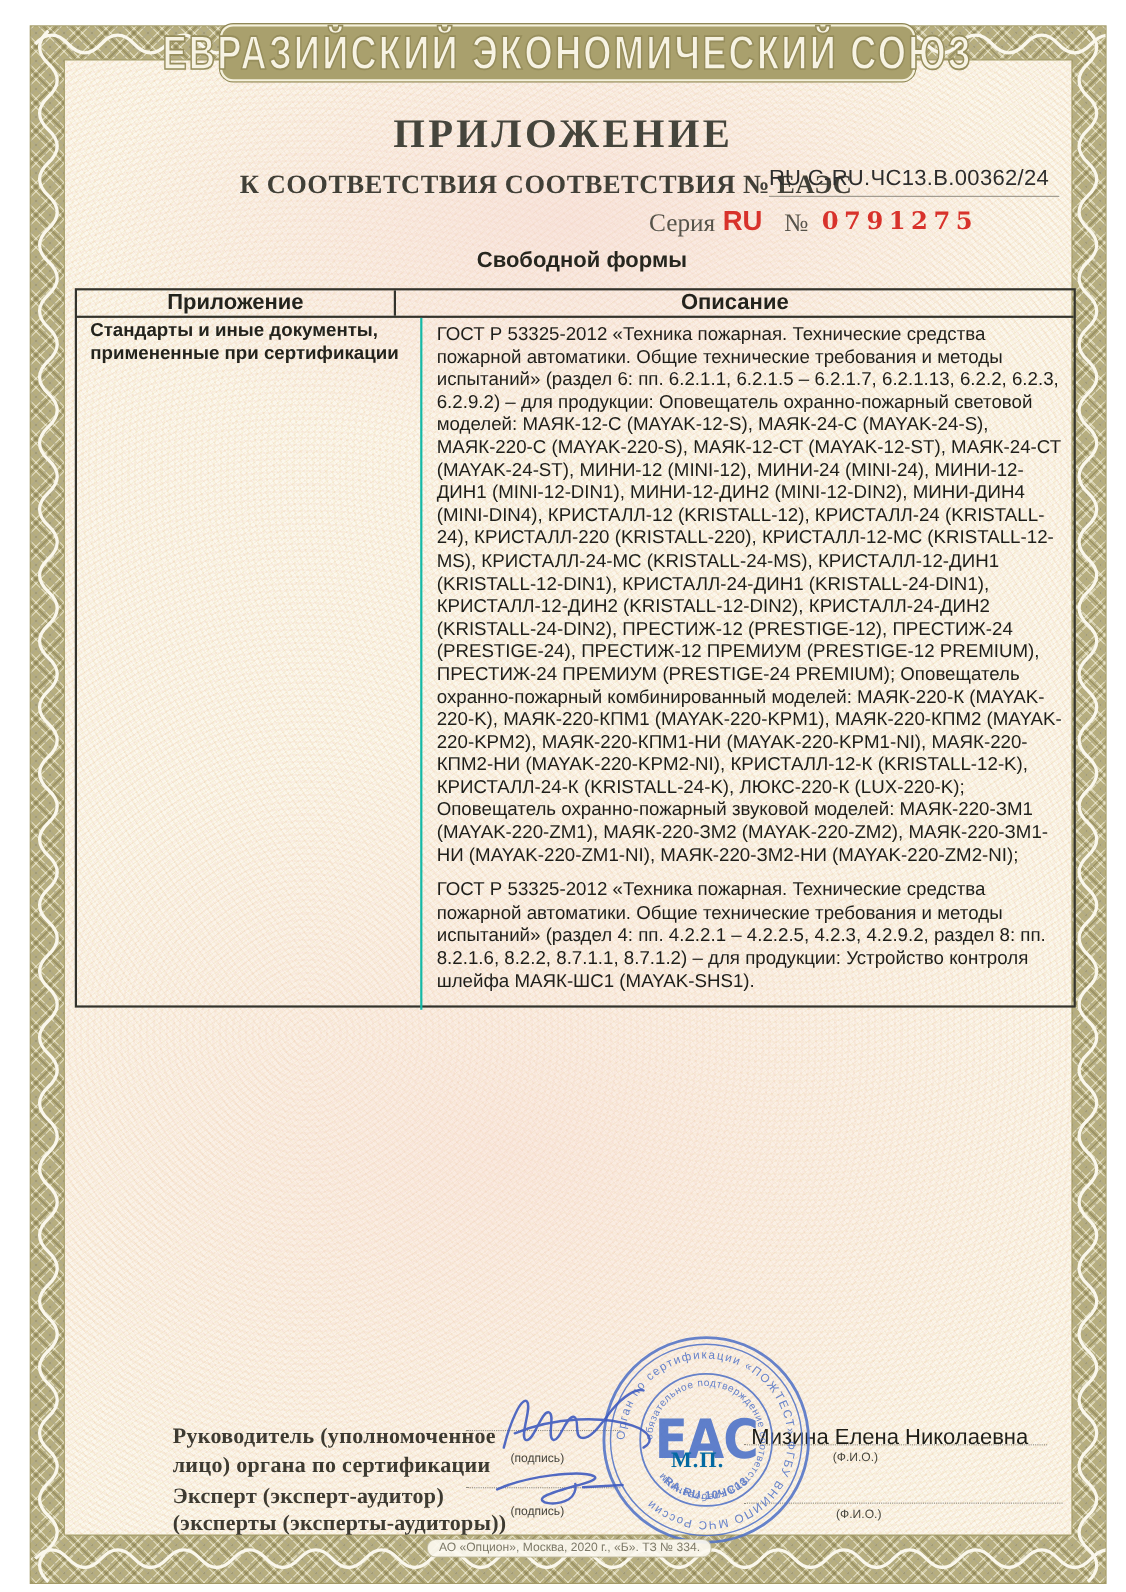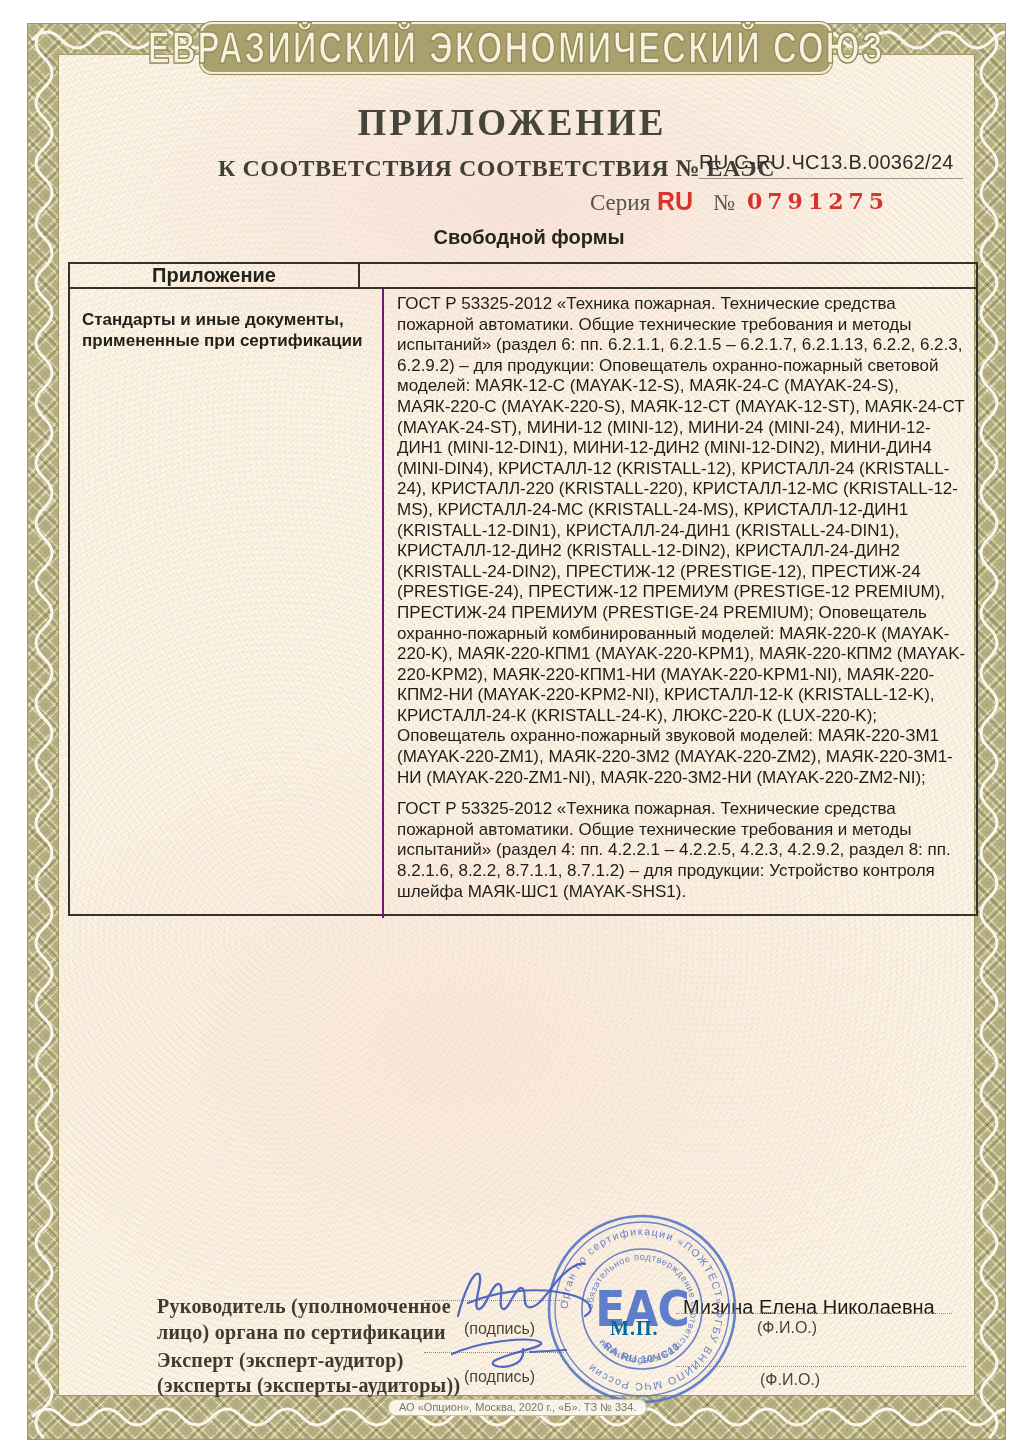--- a/index.html
+++ b/index.html
@@ -110,6 +110,9 @@
       <div class="c1">
         <span>Приложение</span>
       </div>
+      <div class="c2">
+        <span>Описание</span>
+      </div>
     </div>
     <div class="t-body">
       <div class="c1">

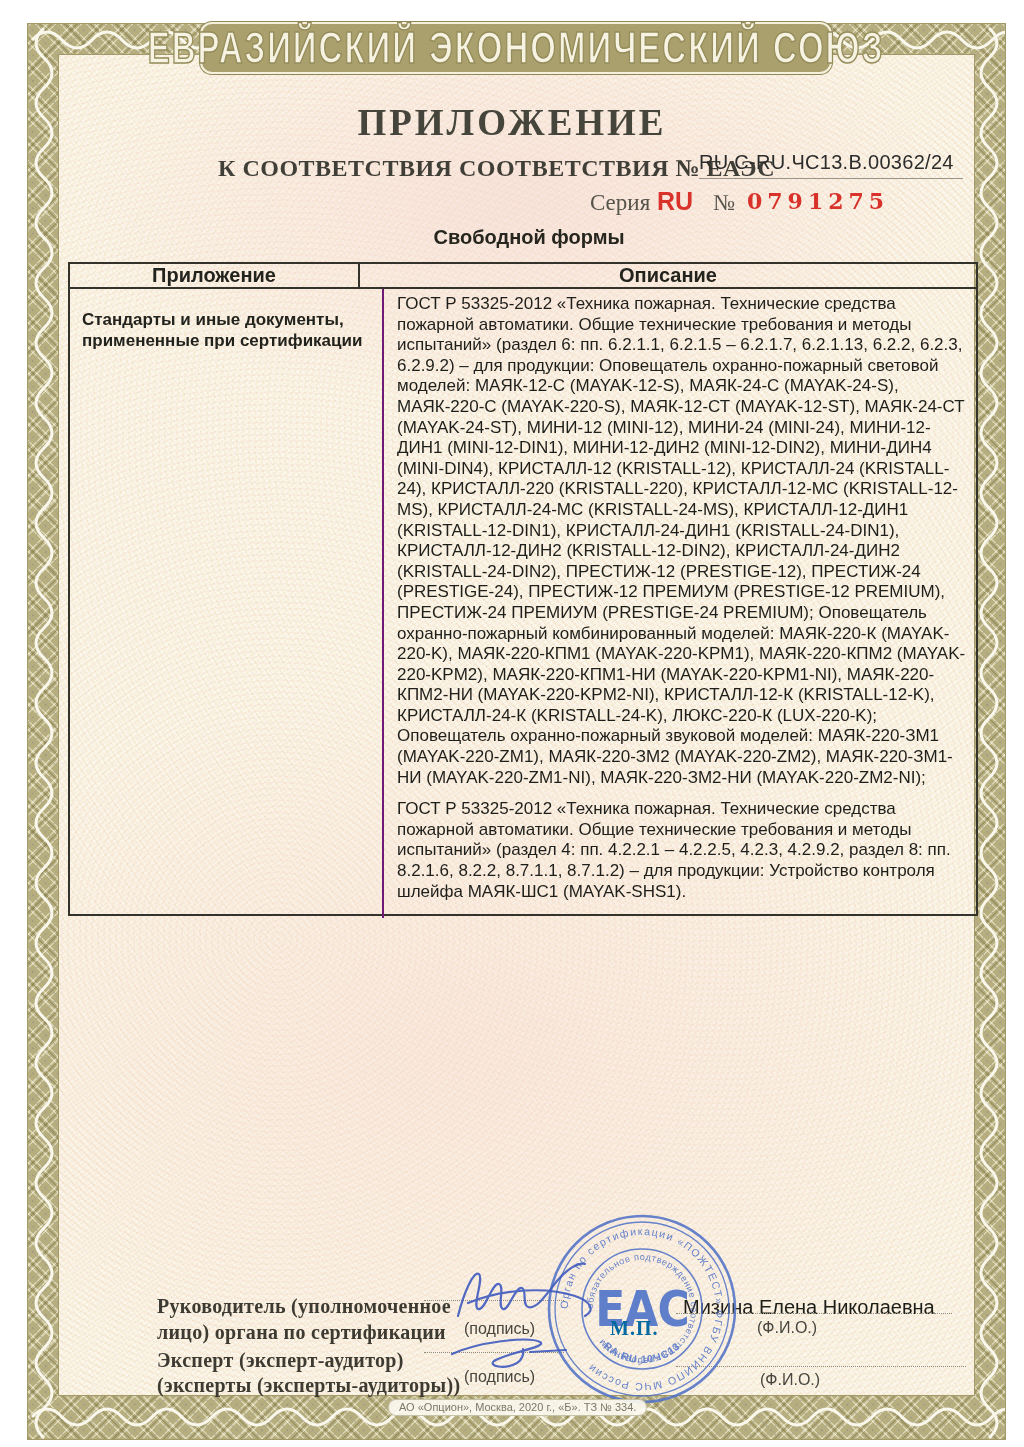--- a/index.html
+++ b/index.html
@@ -59,7 +59,7 @@
   .t-head .c2{flex:1;display:flex;align-items:center;justify-content:center;}
   .t-head span{font-weight:bold;font-size:20px;color:#23231d;}
   .t-body{display:flex;flex:1;}
-  .t-body .c1{flex:0 0 288px;border-right:2px solid #701a75;padding:20px 12px;}
+  .t-body .c1{flex:0 0 288px;border-right:2px solid #14b8a6;padding:0 12px;}
   .t-body .c2{flex:1;padding:5px 10px 5px 13px;}
   .appendix-label{font-weight:bold;font-size:17px;line-height:21px;color:#23231d;}
   .desc p{margin:0 0 11px 0;font-size:17px;line-height:20.6px;color:#1e1e1a;}

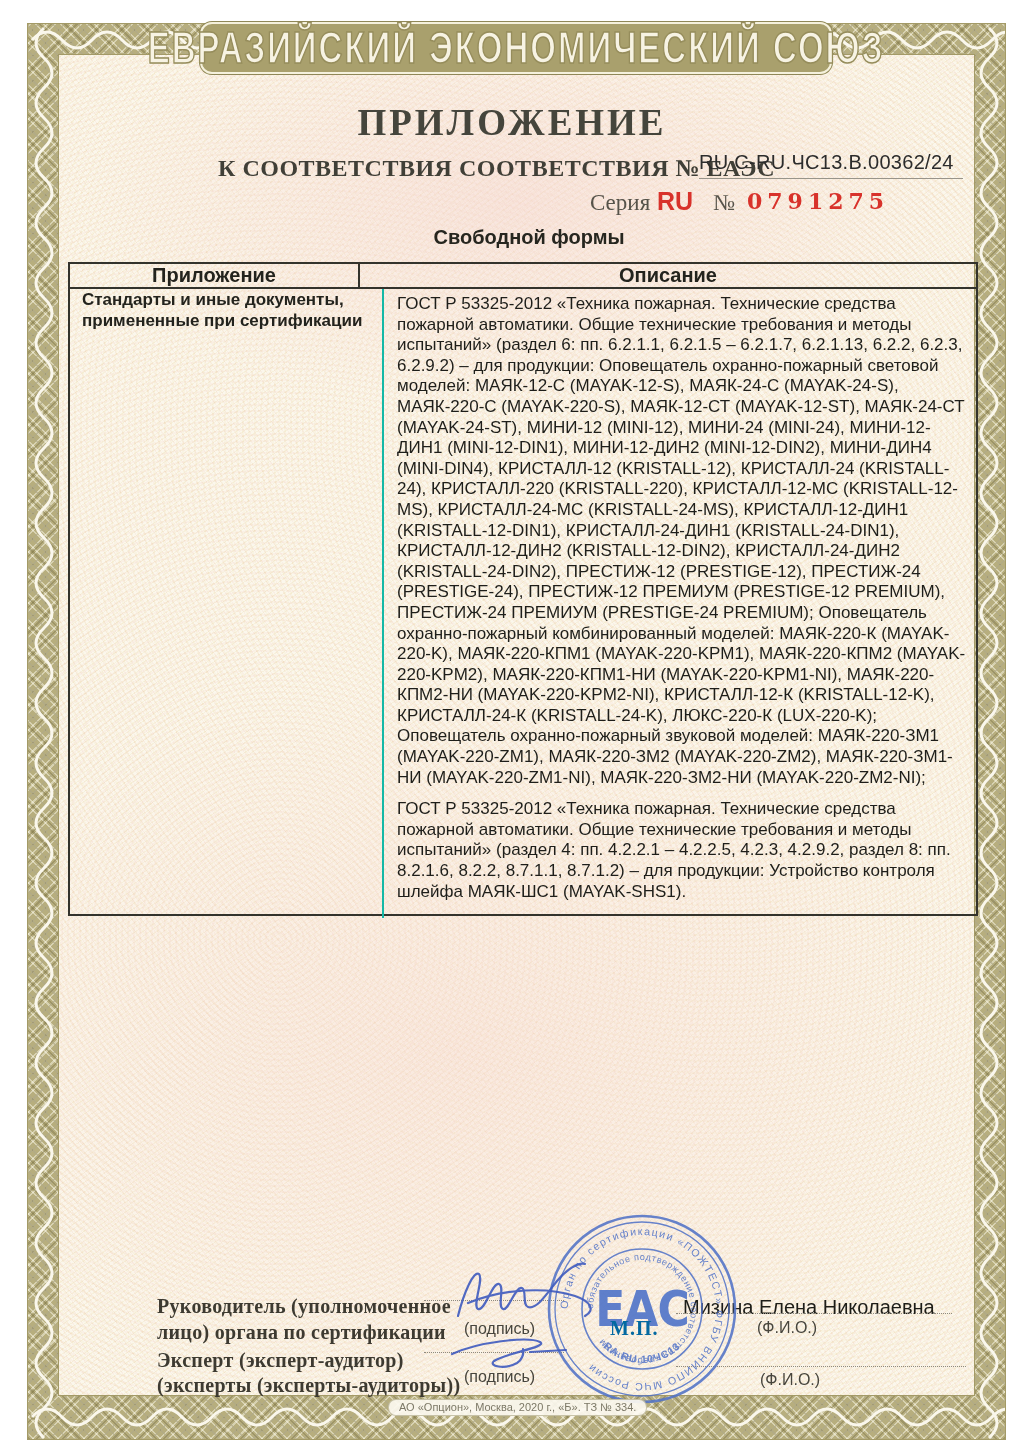--- a/index.html
+++ b/index.html
@@ -67,7 +67,7 @@
   .role{position:absolute;font-family:"Liberation Serif",serif;font-weight:bold;
         font-size:20px;color:#3d3a31;letter-spacing:.3px;}
   .dotline{position:absolute;border-bottom:1.5px dotted #8f8b80;}
-  .caption{position:absolute;font-size:16px;color:#47453d;}
+  .caption{position:absolute;font-size:11px;color:#47453d;}
   .sig-name{position:absolute;font-size:20px;color:#1d1d18;}
   .mp{position:absolute;left:610px;top:1317px;font-family:"Liberation Serif",serif;
       font-weight:bold;font-size:20px;color:#0369a1;letter-spacing:1px;z-index:6;}

